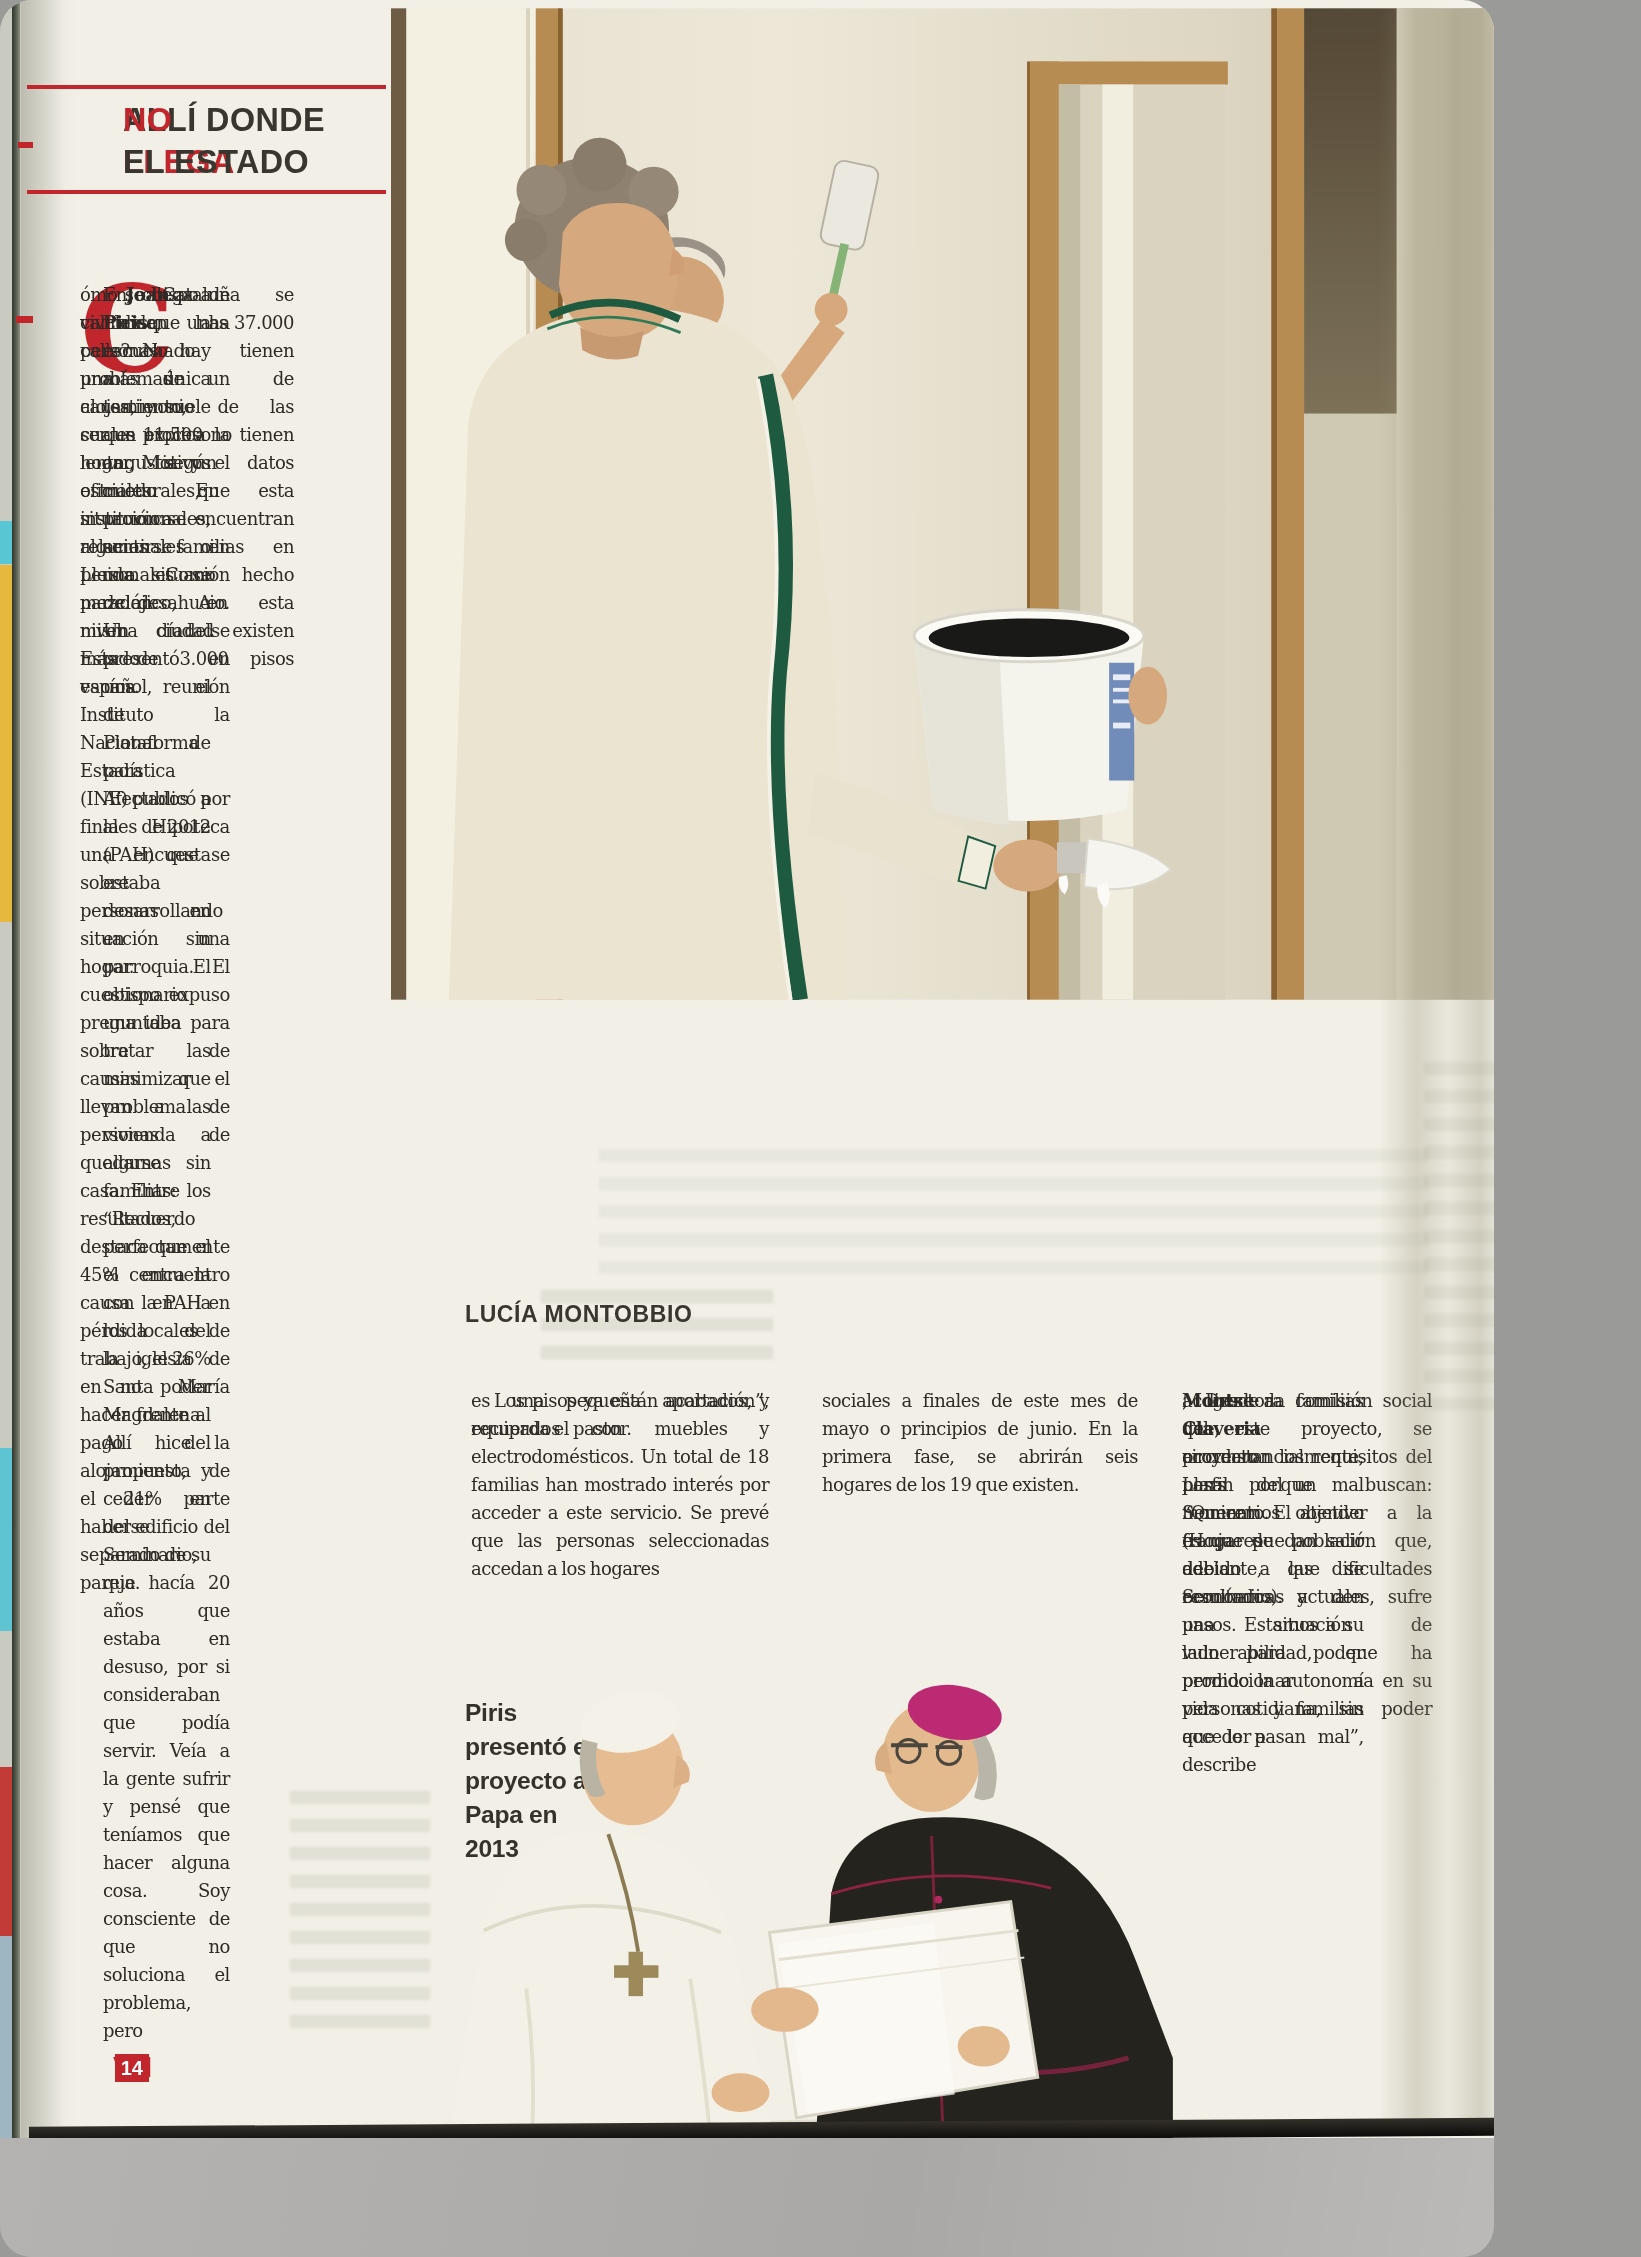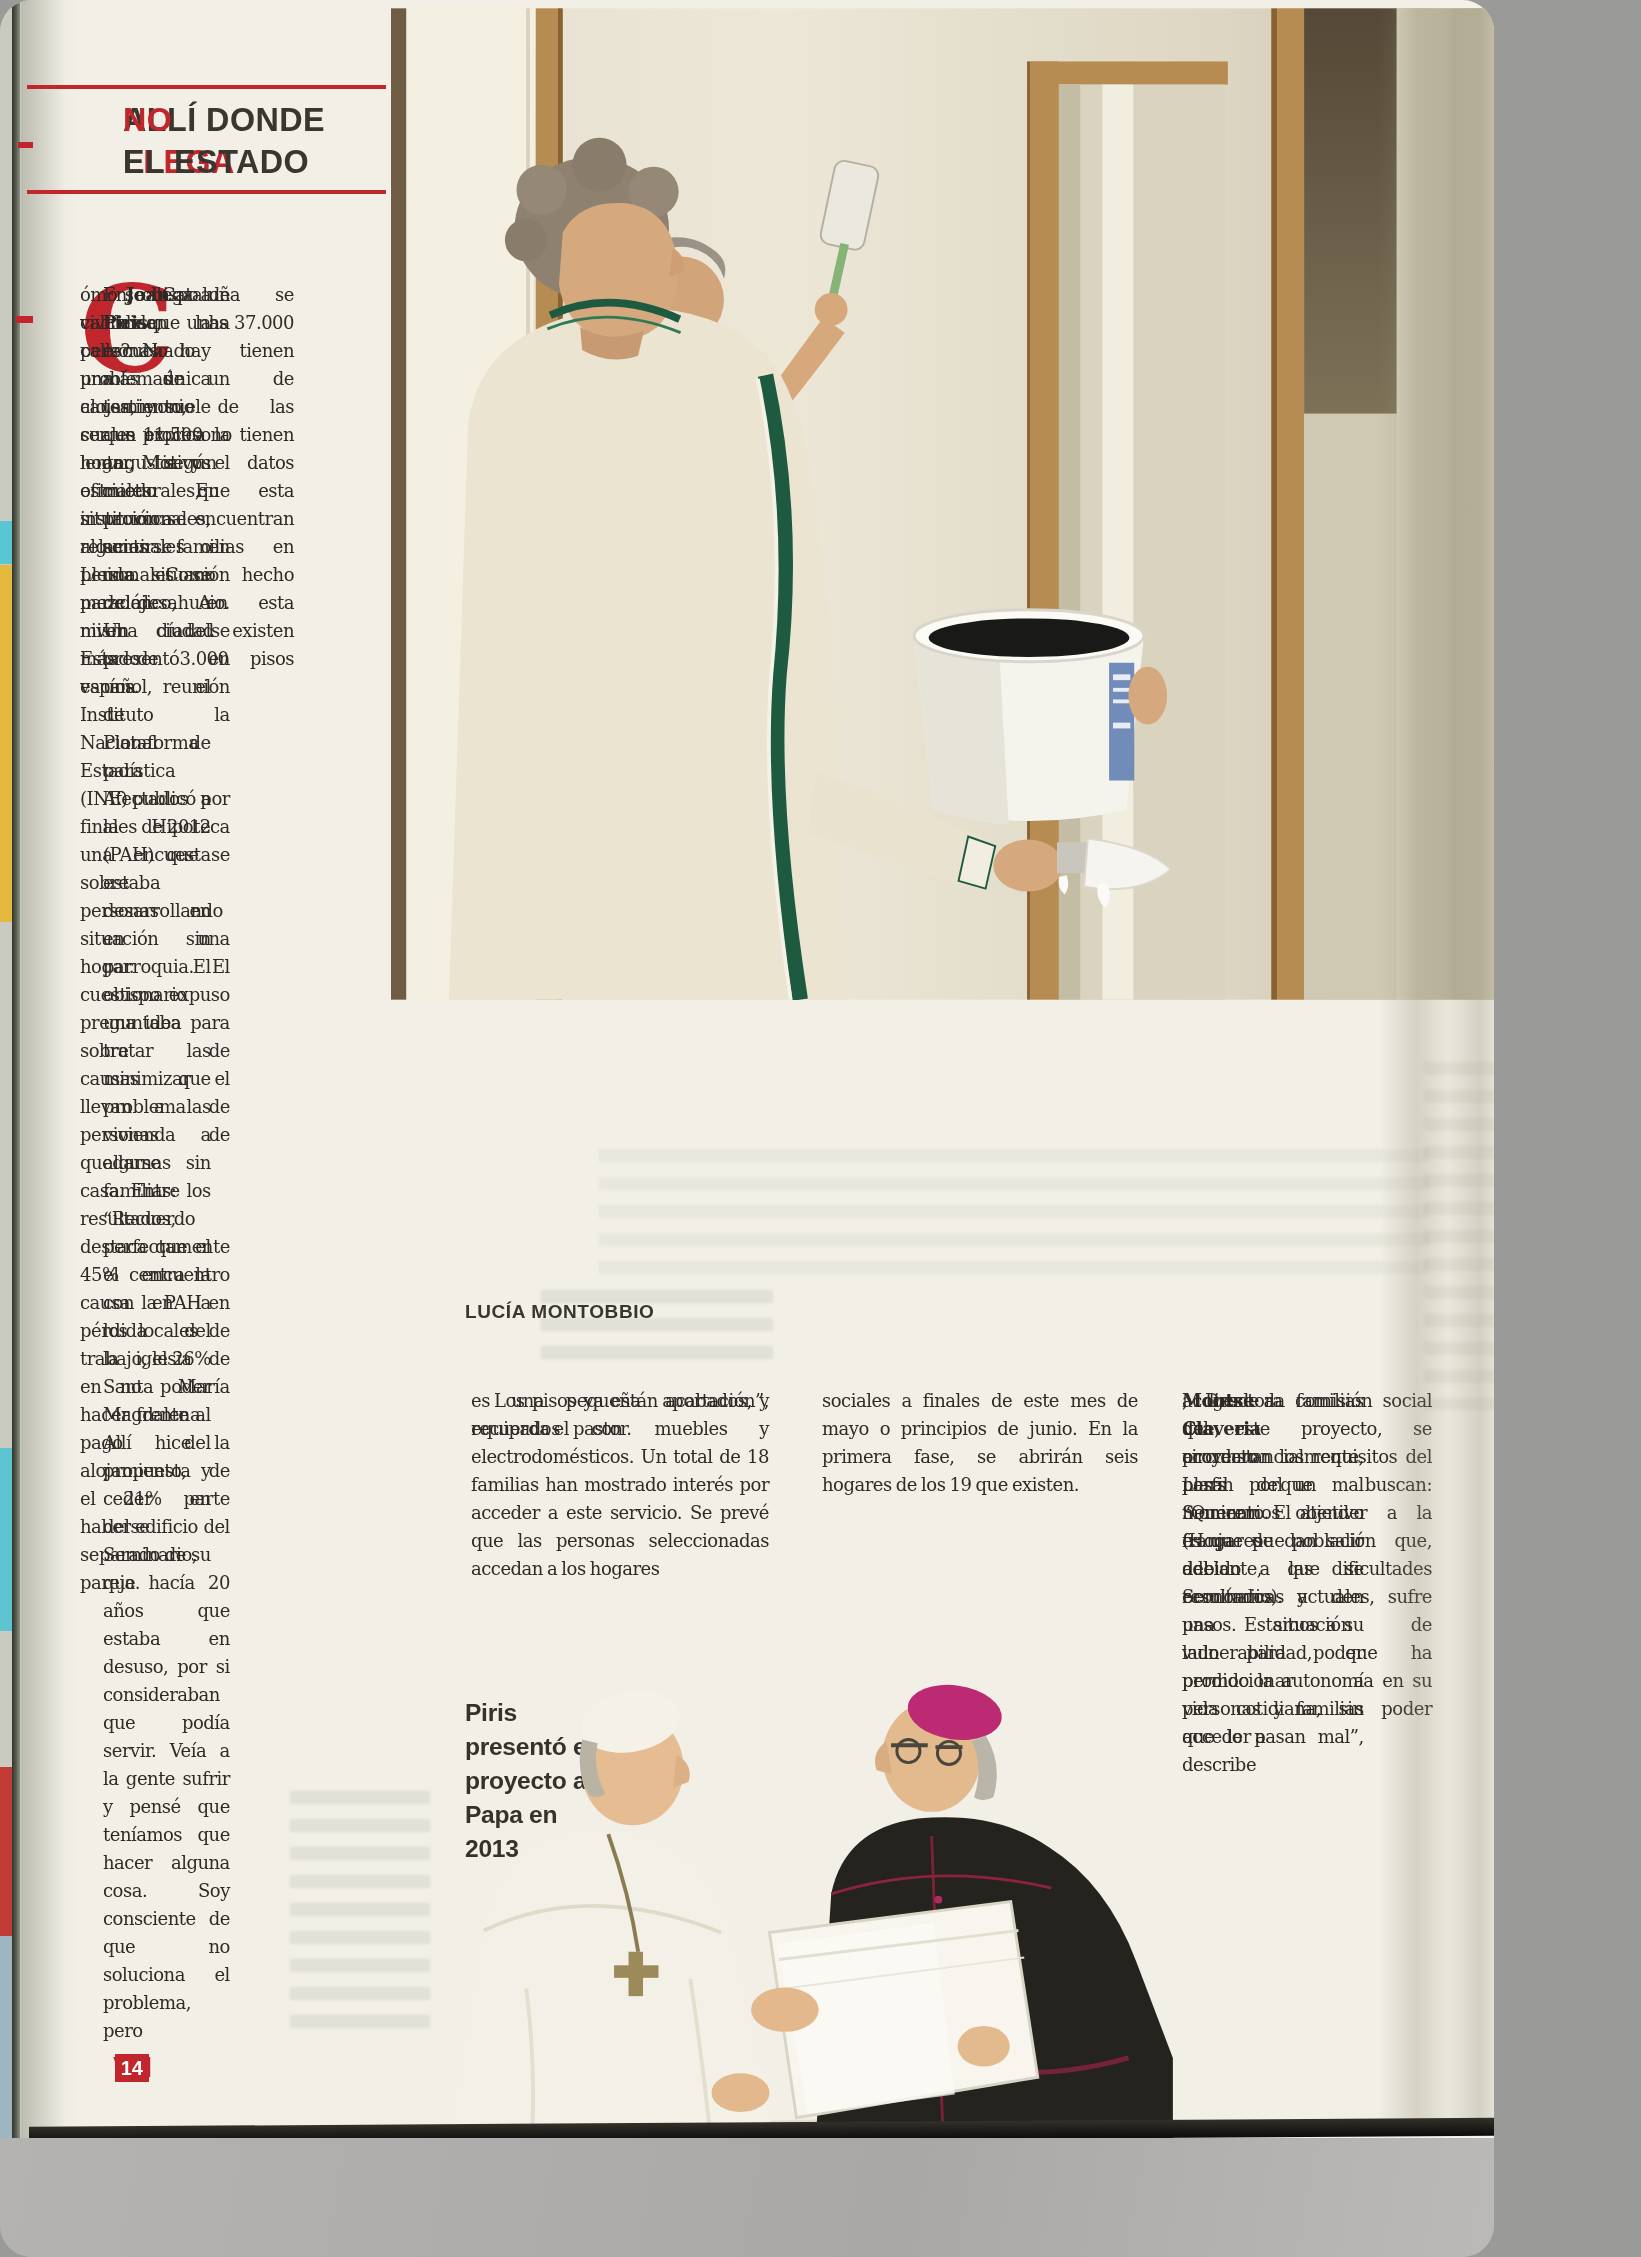--- a/index.html
+++ b/index.html
@@ -67,7 +67,7 @@
         font-family:"Liberation Sans",sans-serif;font-weight:400;}
   .headline .hl{position:static;display:block;font-size:122px;line-height:125px;letter-spacing:0px;
         transform:scaleX(.80);transform-origin:0 50%;white-space:nowrap;width:1448px;}
-  .byline{left:465px;top:1301px;width:309px;font-weight:bold;font-size:19px;letter-spacing:0.6px;color:#39352f;}
+  .byline{left:465px;top:1301px;width:309px;font-weight:bold;font-size:23px;letter-spacing:0.6px;color:#39352f;}
   .caption{left:465px;top:1696px;width:147px;font-weight:bold;font-size:24.6px;line-height:34px;
         color:#35322c;letter-spacing:-0.3px;}
 

